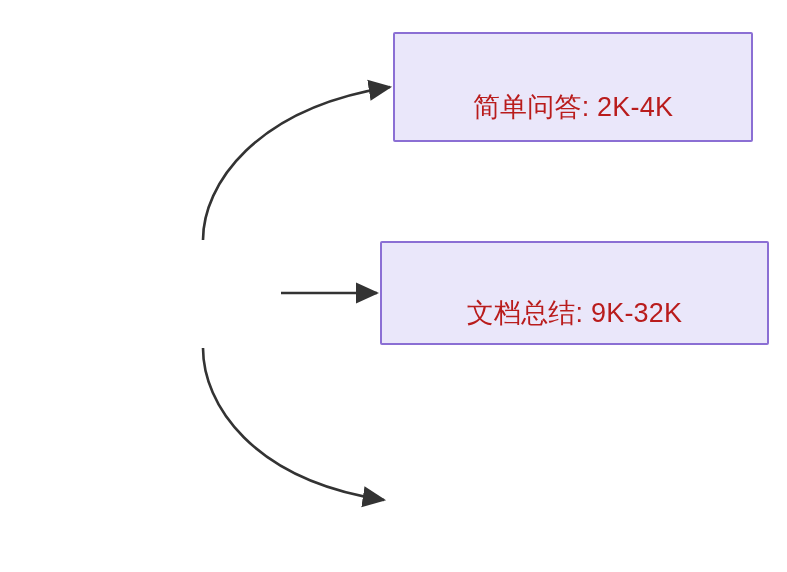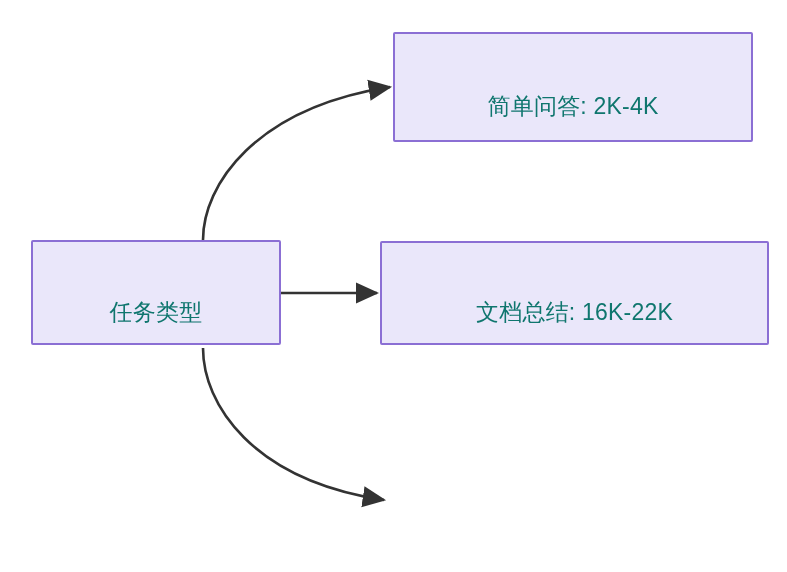--- a/index.html
+++ b/index.html
@@ -38,8 +38,8 @@
     text-align: center;
   }
   .node-label {
-    color: #0f766e;
-    font-size: 23px;
+    color: #b91c1c;
+    font-size: 27px;
     line-height: 1.2;
     letter-spacing: 0.2px;
     white-space: nowrap;

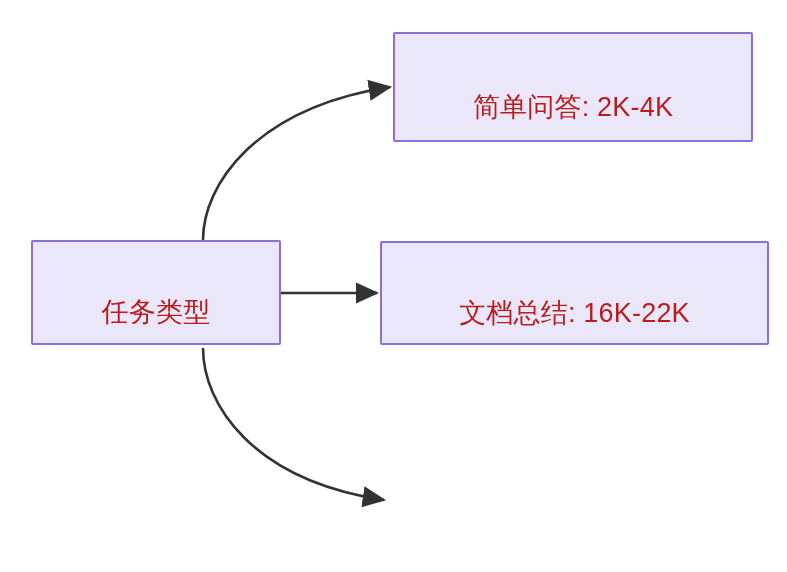--- a/index.html
+++ b/index.html
@@ -89,9 +89,6 @@
     <path d="M 203 348 C 203 404, 252 480, 384 500" fill="none" stroke="#333333" stroke-width="2.6" marker-end="url(#arrowhead)"></path>
   </svg>
 
-  <div class="node" id="node-task">
-    <span class="node-label">任务类型</span>
-  </div>
 
   <div class="node" id="node-qa">
     <span class="node-label">简单问答: 2K-4K</span>

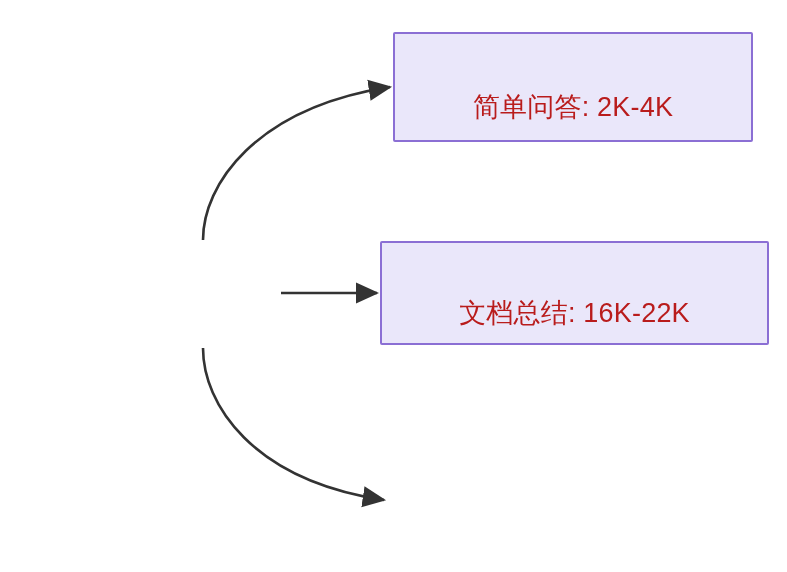--- a/index.html
+++ b/index.html
@@ -95,7 +95,7 @@
   </div>
 
   <div class="node" id="node-summary">
-    <span class="node-label">文档总结: 16K-22K</span>
+    <span class="node-label">文档总结: 9K-32K</span>
   </div>
 
 

